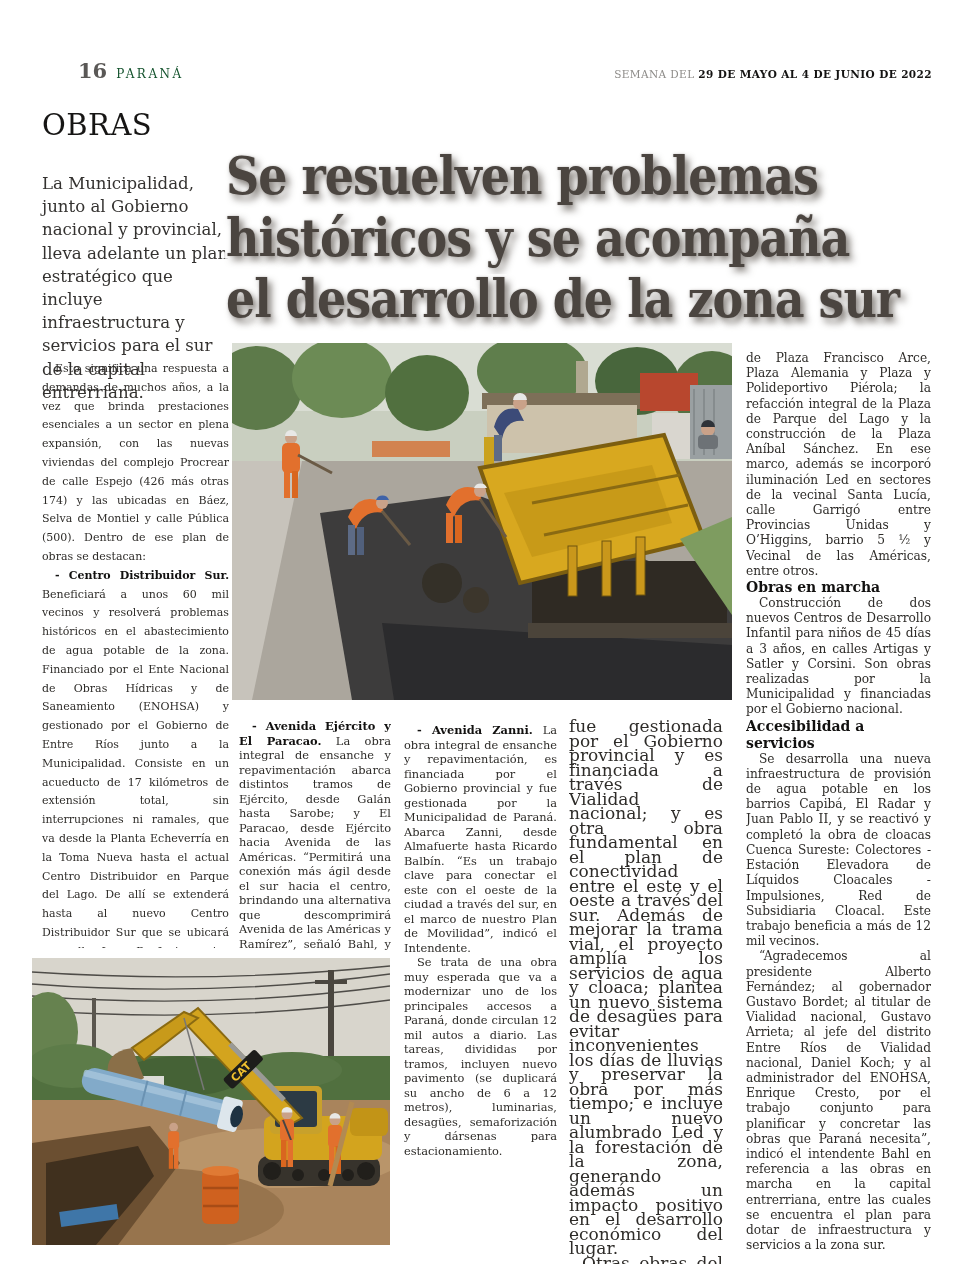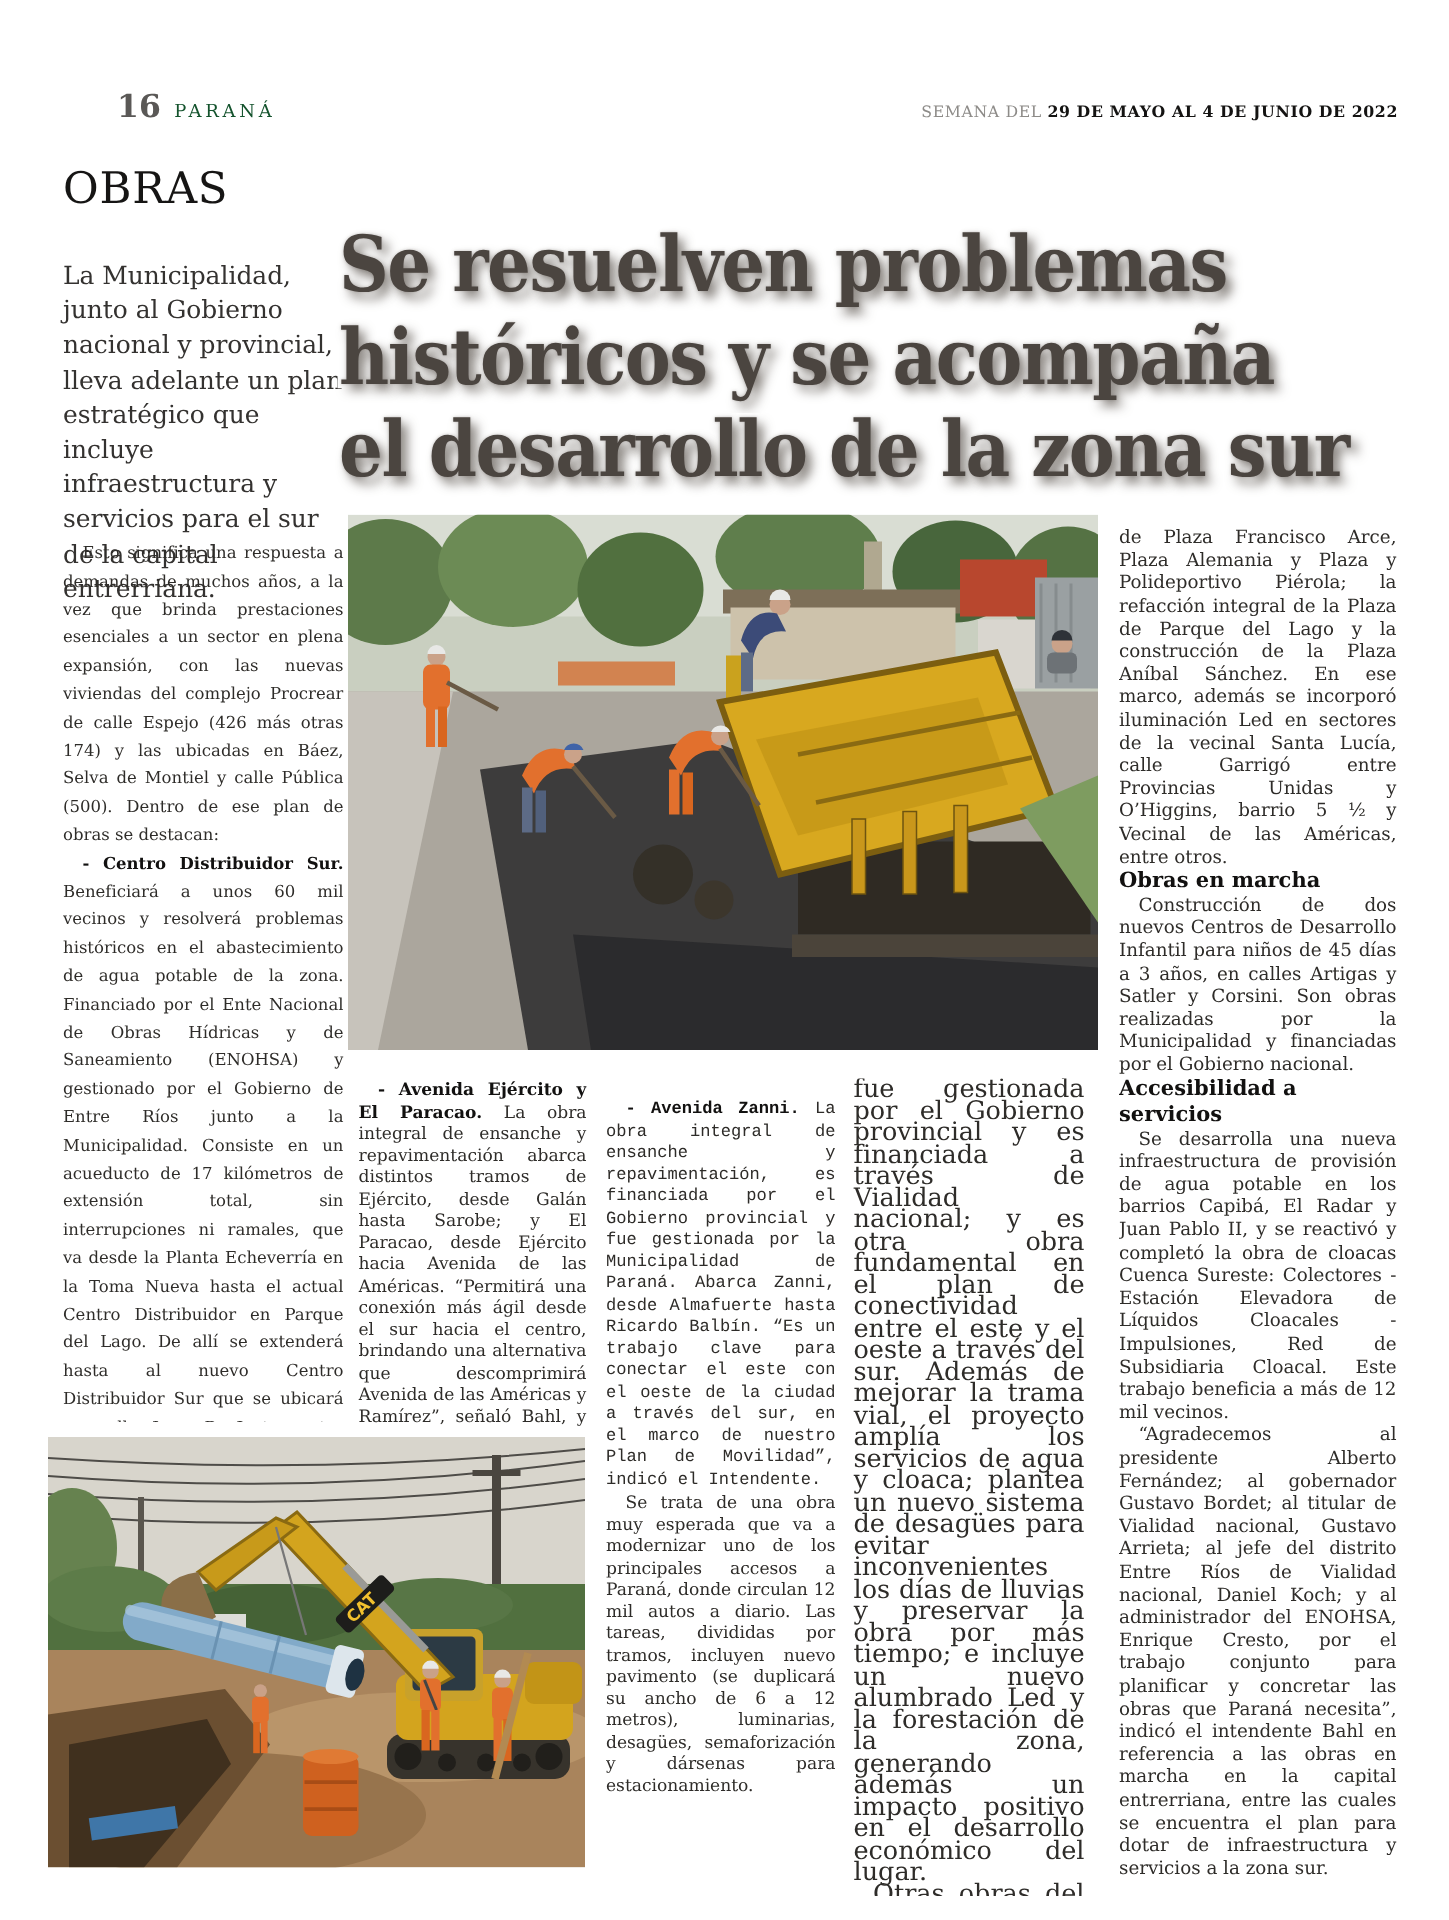--- a/index.html
+++ b/index.html
@@ -48,7 +48,7 @@
   .bodycol { position:absolute; text-align:justify; overflow:hidden; }
   .bodycol p { margin:0; }
   .bodycol p.ind { text-indent:13px; }
-  .bodycol p.gap { margin-top:14px;font-family:Liberation Mono, monospace; }
+  .bodycol p.gap { margin-top:4px; }
   .bodycol b.lead { font-weight:bold; color:#121110; }
 
   #col1 { left:42px;  top:360px; width:187px; height:588px;

